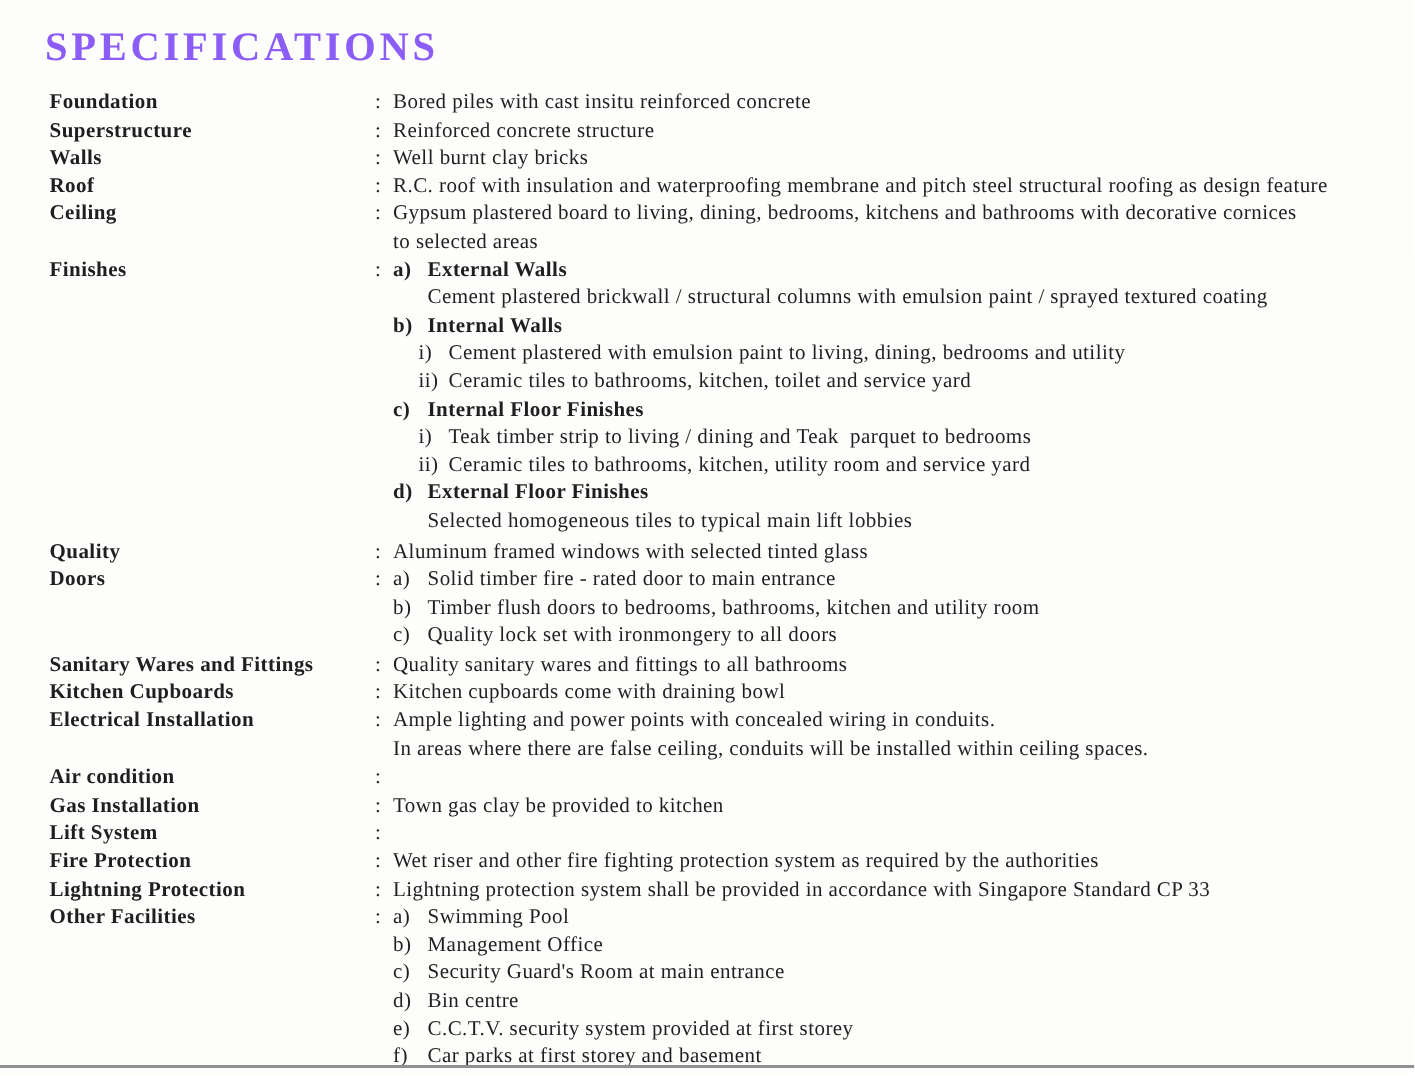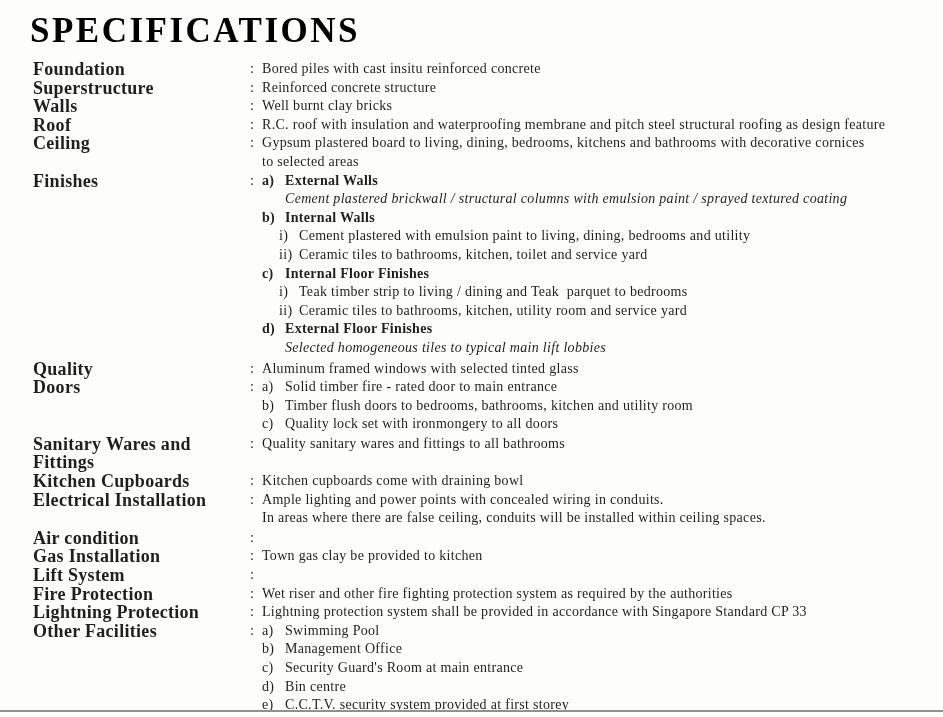--- a/index.html
+++ b/index.html
@@ -14,11 +14,11 @@
   }
   .title{
     margin:16px 0 0 30px;
-    font-size:35px;
+    font-size:27px;
     line-height:30px;
     font-weight:bold;
     letter-spacing:2.5px;
-    color:#000000;
+    color:#8b5cf6;
   }
   .spec-list{margin:14px 0 0 33px;}
   .item{display:flex;}

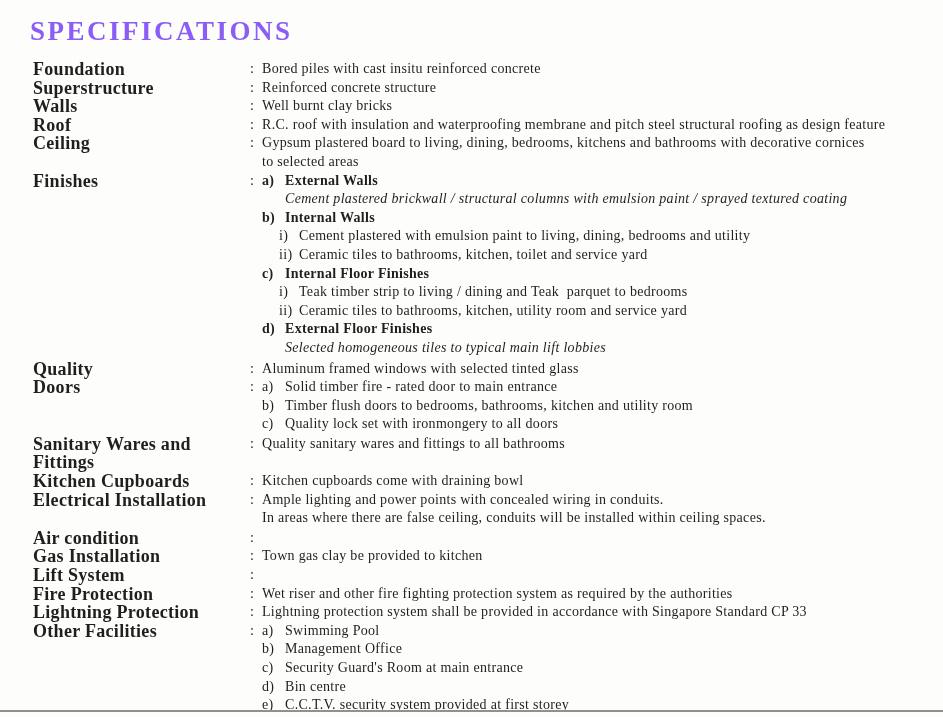--- a/index.html
+++ b/index.html
@@ -27,7 +27,7 @@
   .lbl{
     flex:0 0 217px;
     font-weight:bold;
-    font-size:18px;
+    font-size:14px;
     line-height:18.6px;
     letter-spacing:0.3px;
   }

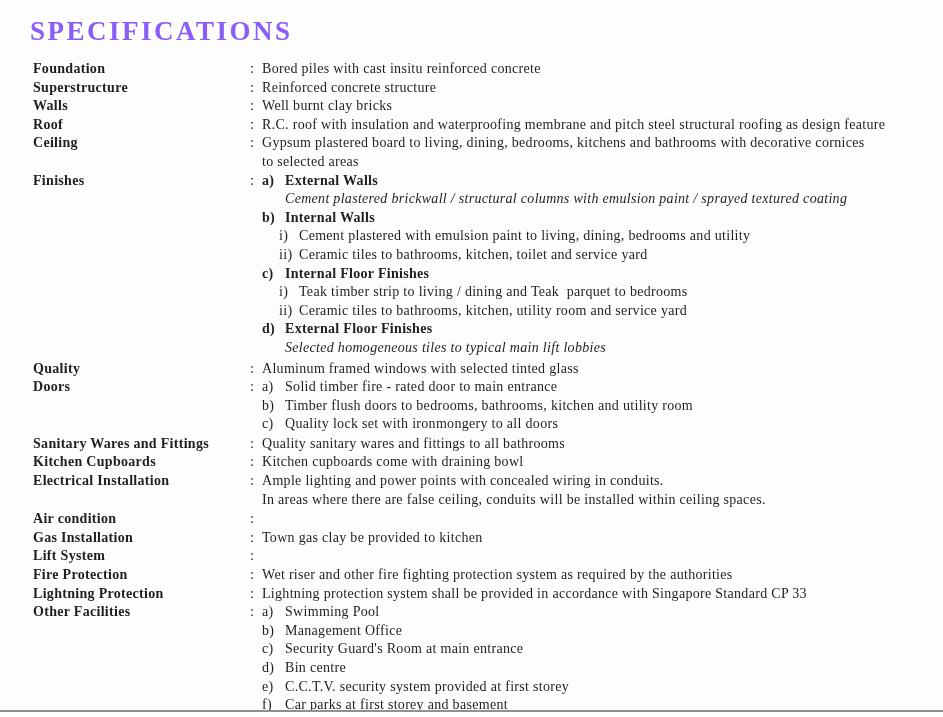--- a/index.html
+++ b/index.html
@@ -42,7 +42,7 @@
   .letter{flex:0 0 23px;}
   .rom .letter{flex:0 0 20px;}
   .pad{padding-left:12px;}
-  .sub{padding-left:35px;font-style:italic;}
+  .sub{padding-left:35px;}
   .rom{padding-left:29px;}
   .lb .letter,.lb .text{font-weight:bold;}
   .text{white-space:pre-wrap;}

